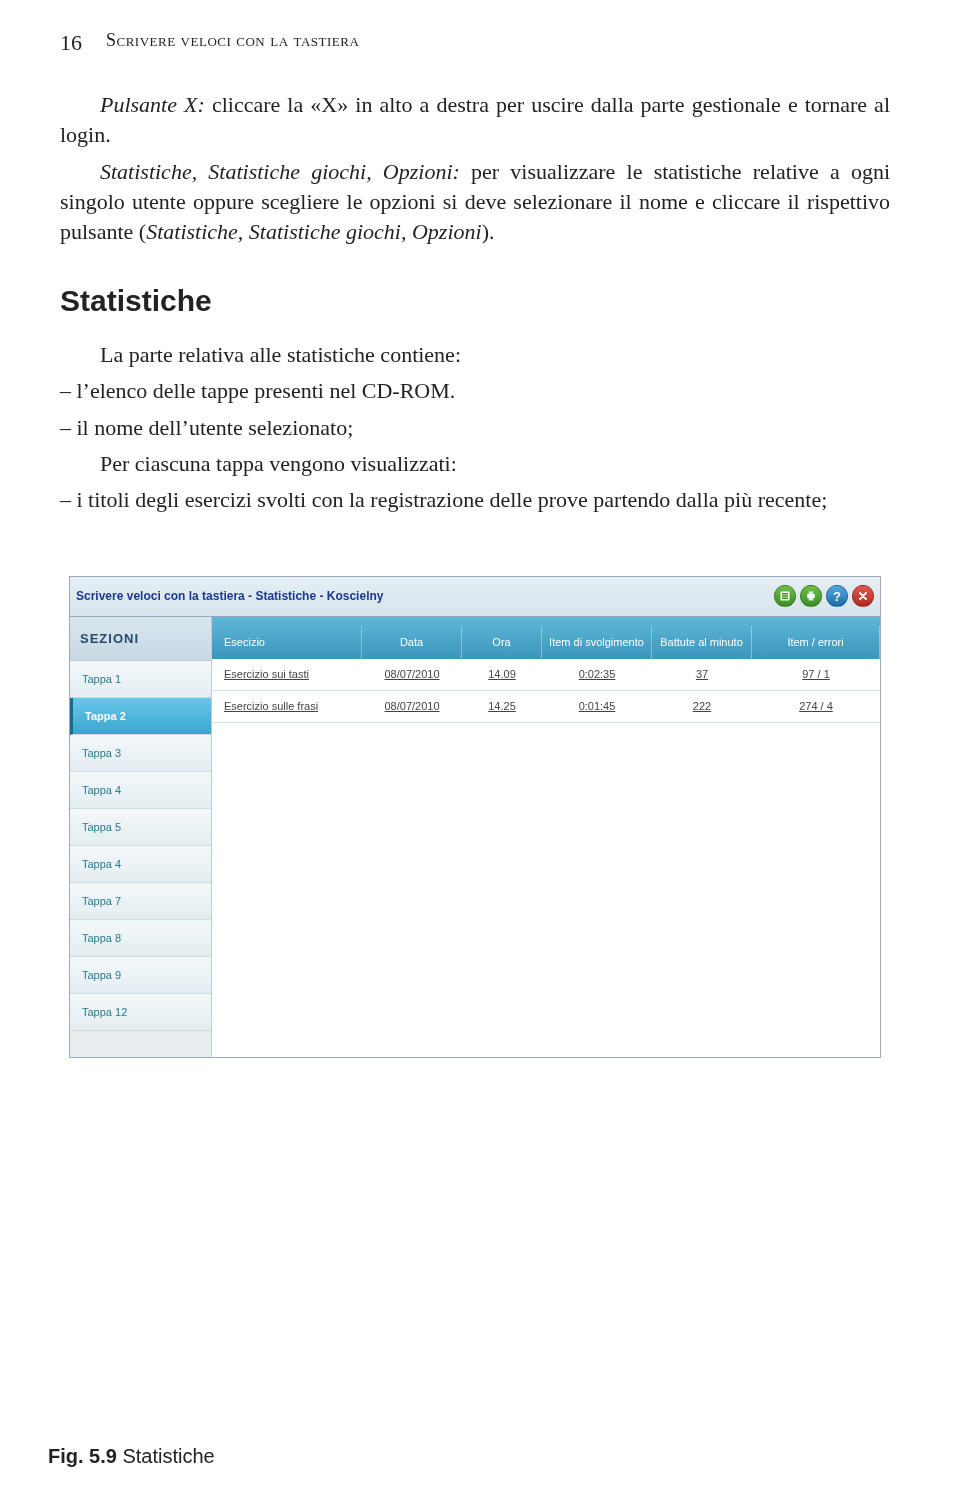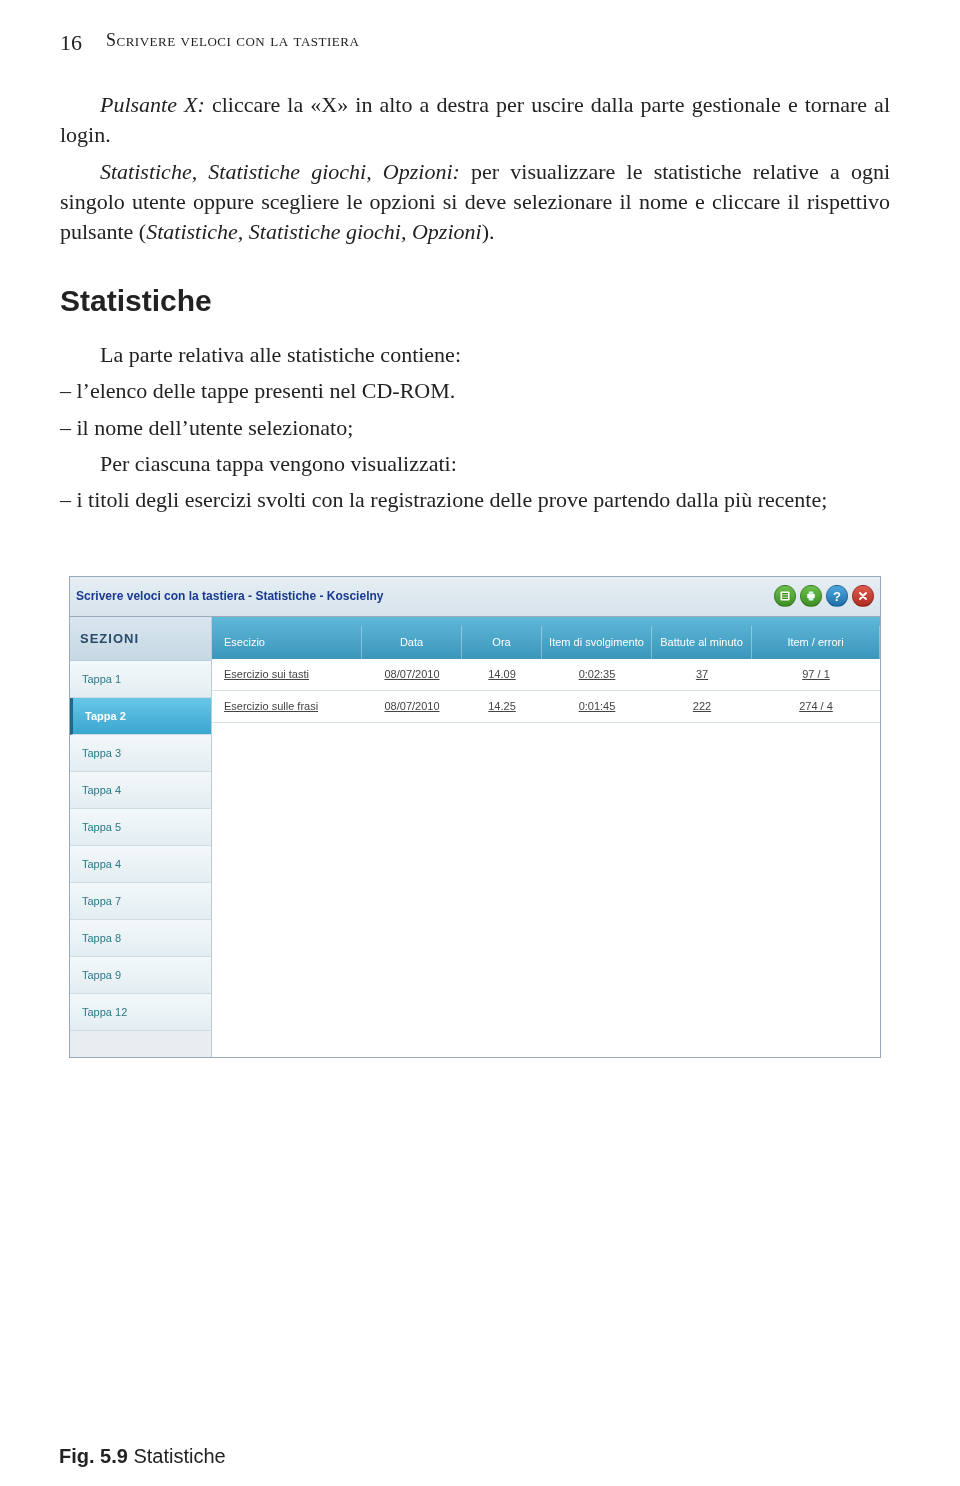--- a/index.html
+++ b/index.html
@@ -20,7 +20,7 @@
   .italic { font-style: italic; }
   h2.section { font-family: Arial, Helvetica, sans-serif; font-weight: 700; font-size: 30px; margin: 36px 0 22px 0; }
   .list-line { font-size: 22px; line-height: 1.38; text-align: justify; }
-  .fig-caption { font-family: Arial, Helvetica, sans-serif; font-size: 20px; position: absolute; bottom: 18px; left: 59px; }
+  .fig-caption { font-family: Arial, Helvetica, sans-serif; font-size: 20px; position: absolute; bottom: 18px; left: 48px; }
   .fig-caption .bold { font-weight: 700; }
 
   

